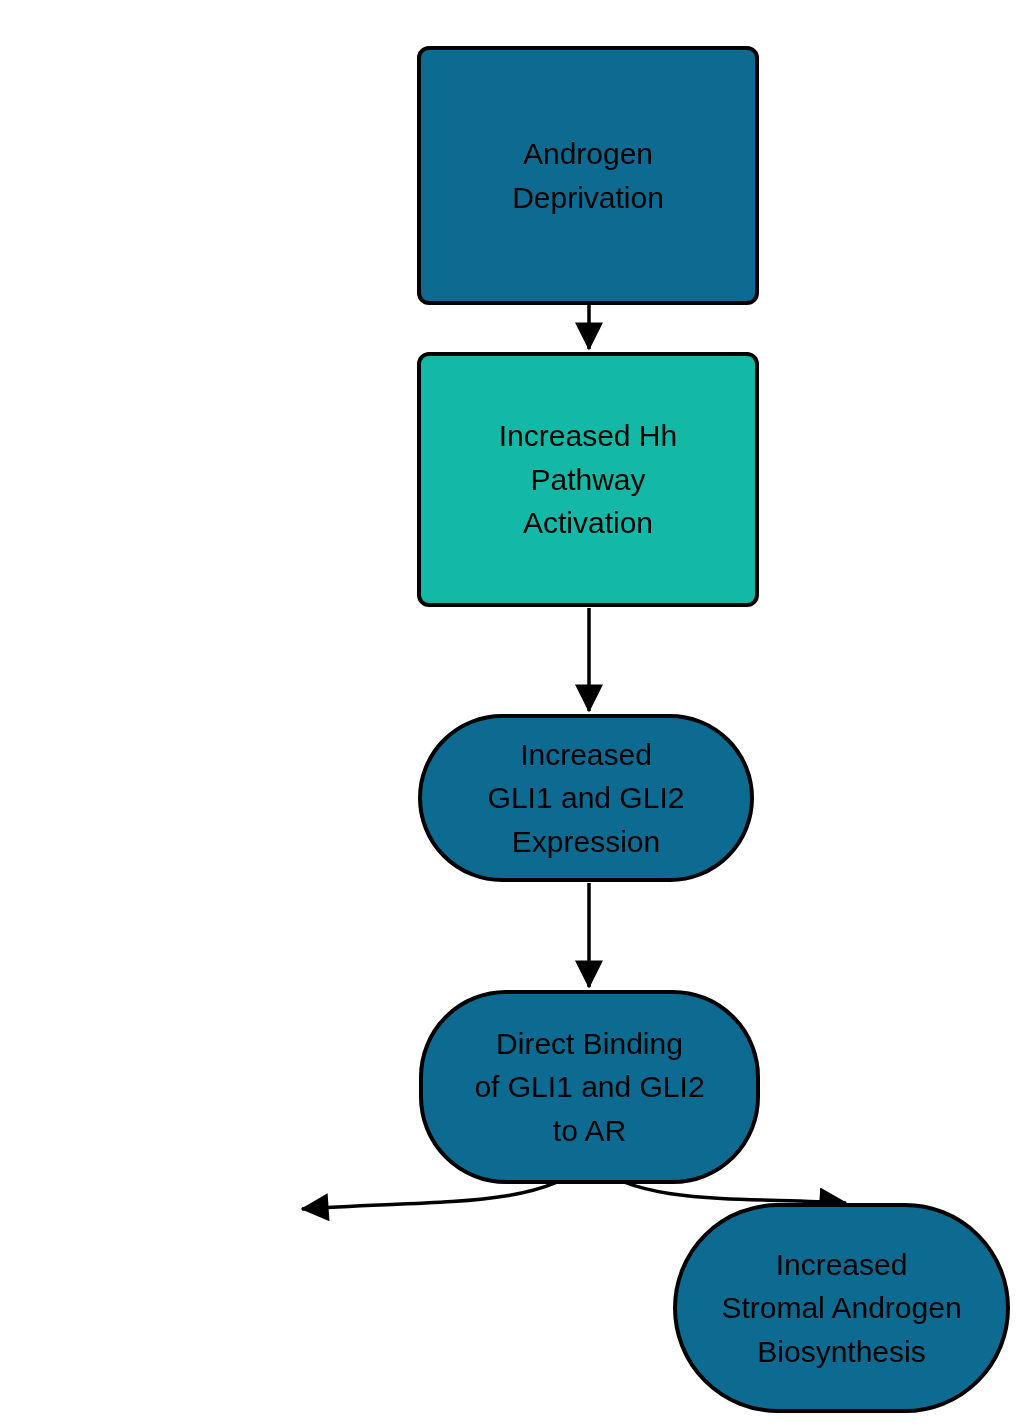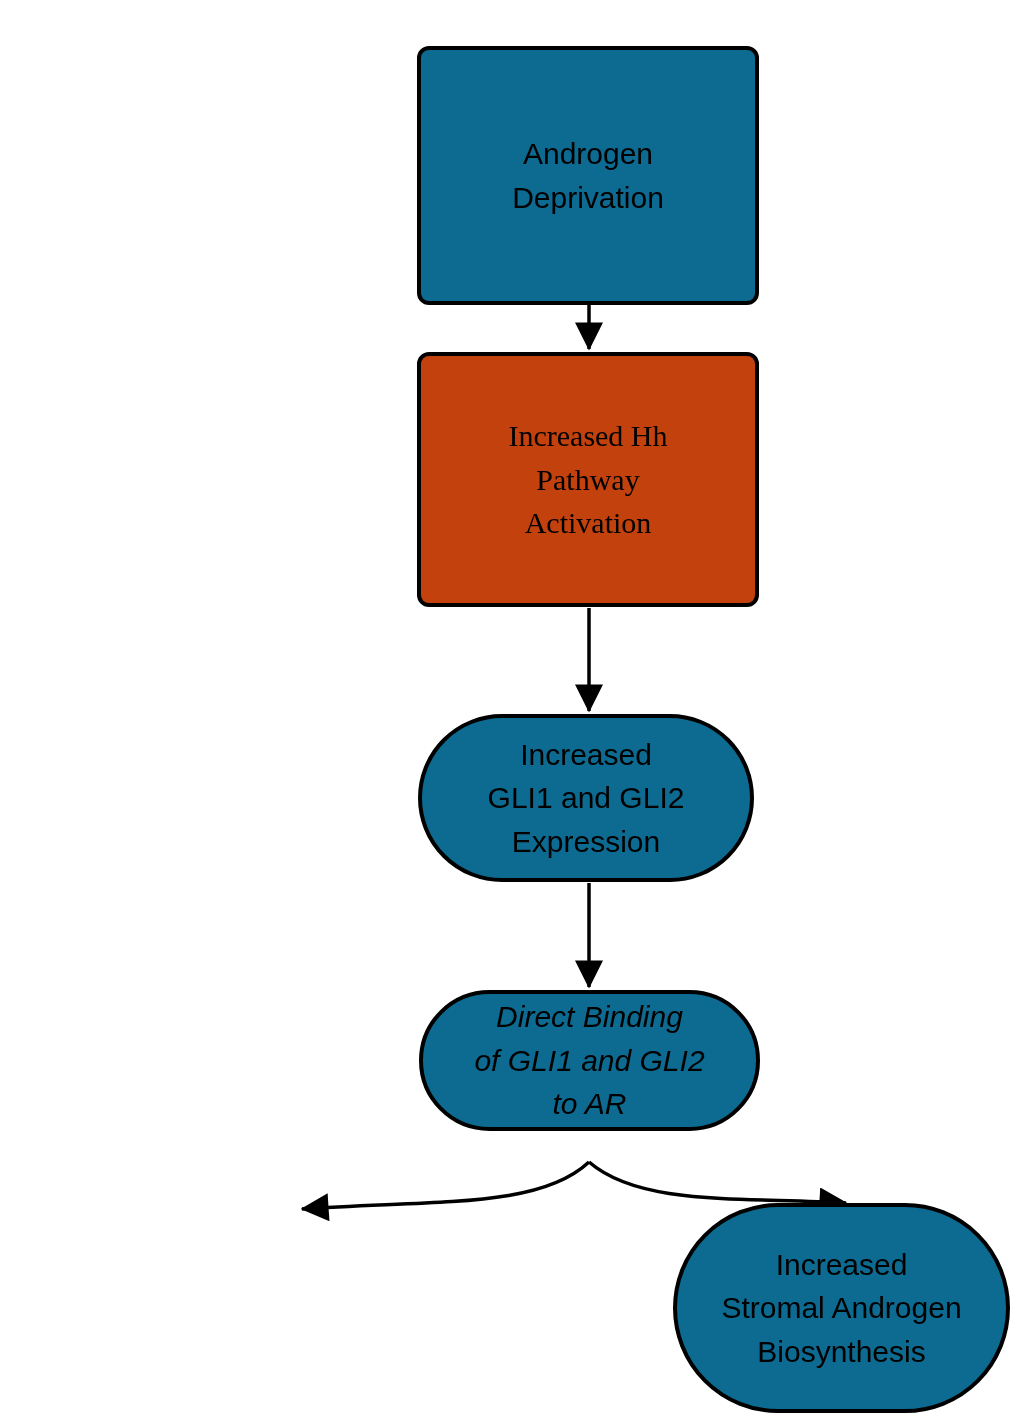--- a/index.html
+++ b/index.html
@@ -73,7 +73,7 @@
 Deprivation</span>
   </div>
 
-  <div class="node rect" id="node-hh-pathway-activation" style="background: #c2410c; border-color: rgb(0, 0, 0); color: rgb(0, 0, 0); font-family: Liberation Serif, serif;">
+  <div class="node rect" id="node-hh-pathway-activation" style="background: #14b8a6; border-color: rgb(0, 0, 0); color: rgb(0, 0, 0);">
     <span>Increased Hh
 Pathway
 Activation</span>

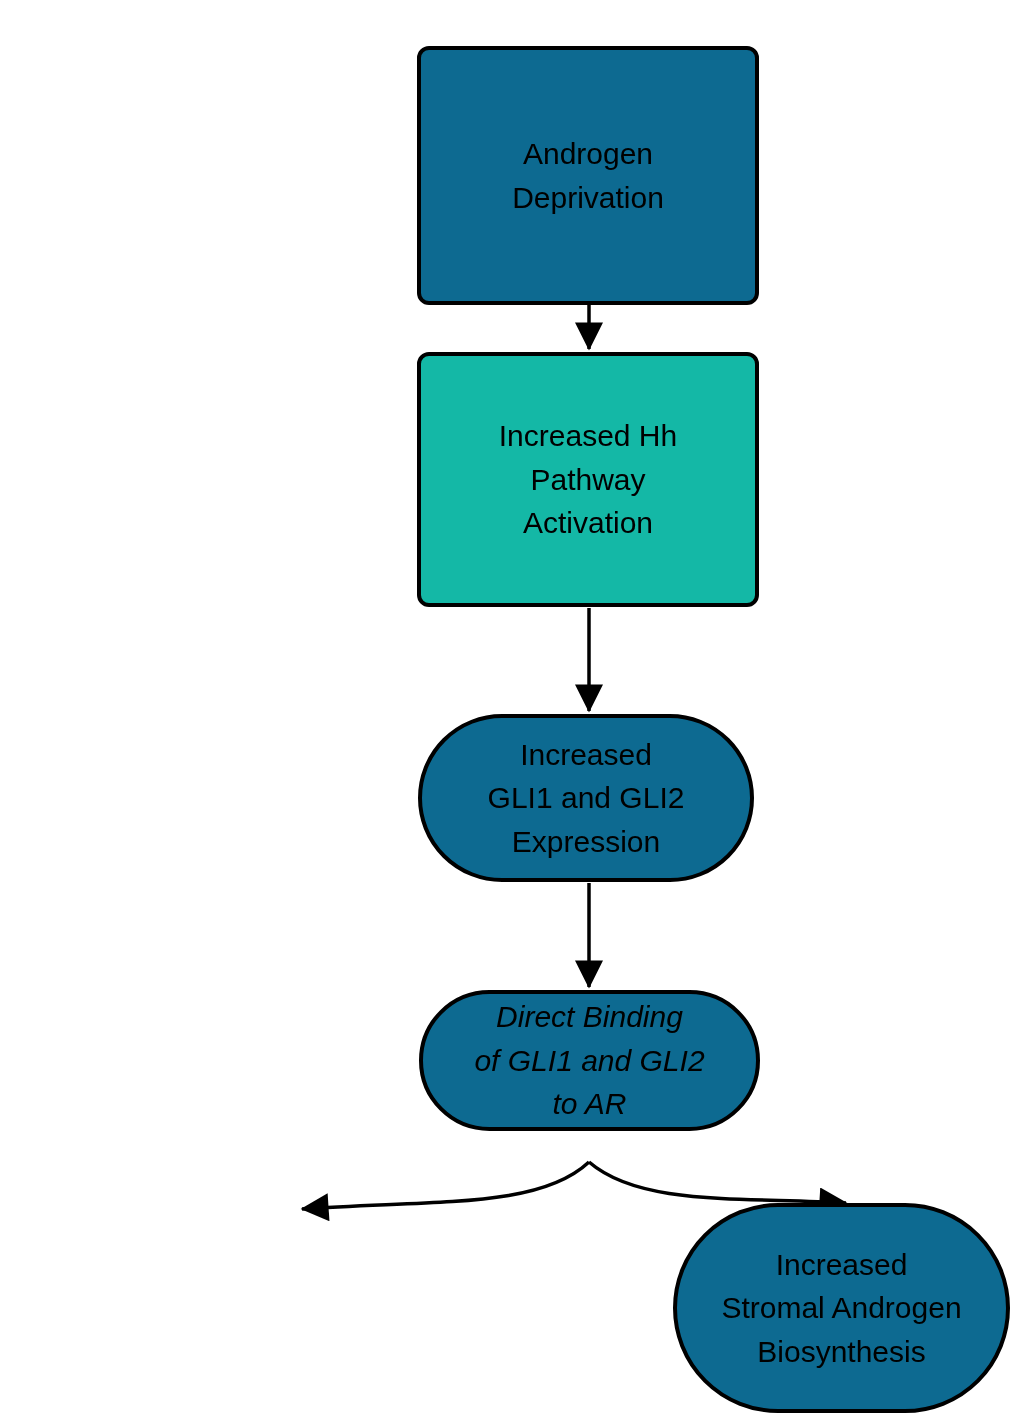--- a/index.html
+++ b/index.html
@@ -40,7 +40,7 @@
   #node-androgen-deprivation      { left: 417px; top: 6px;    width: 342px; height: 259px; margin-top: 40px; }
   #node-hh-pathway-activation     { left: 417px; top: 352px;  width: 342px; height: 255px; }
   #node-gli-expression            { left: 418px; top: 714px;  width: 336px; height: 168px; border-radius: 84px; }
-  #node-direct-binding            { left: 419px; top: 990px;  width: 341px; height: 141px; border-radius: 87px; font-style: italic; }
+  #node-direct-binding            { left: 419px; top: 990px;  width: 341px; height: 194px; border-radius: 87px; }
   #node-inhibition-transactivation{ left: 14px;  top: 1205px; width: 560px; height: 218px; border-radius: 109px; }
   #node-stromal-biosynthesis      { left: 673px; top: 1203px; width: 337px; height: 210px; border-radius: 105px; }
 

